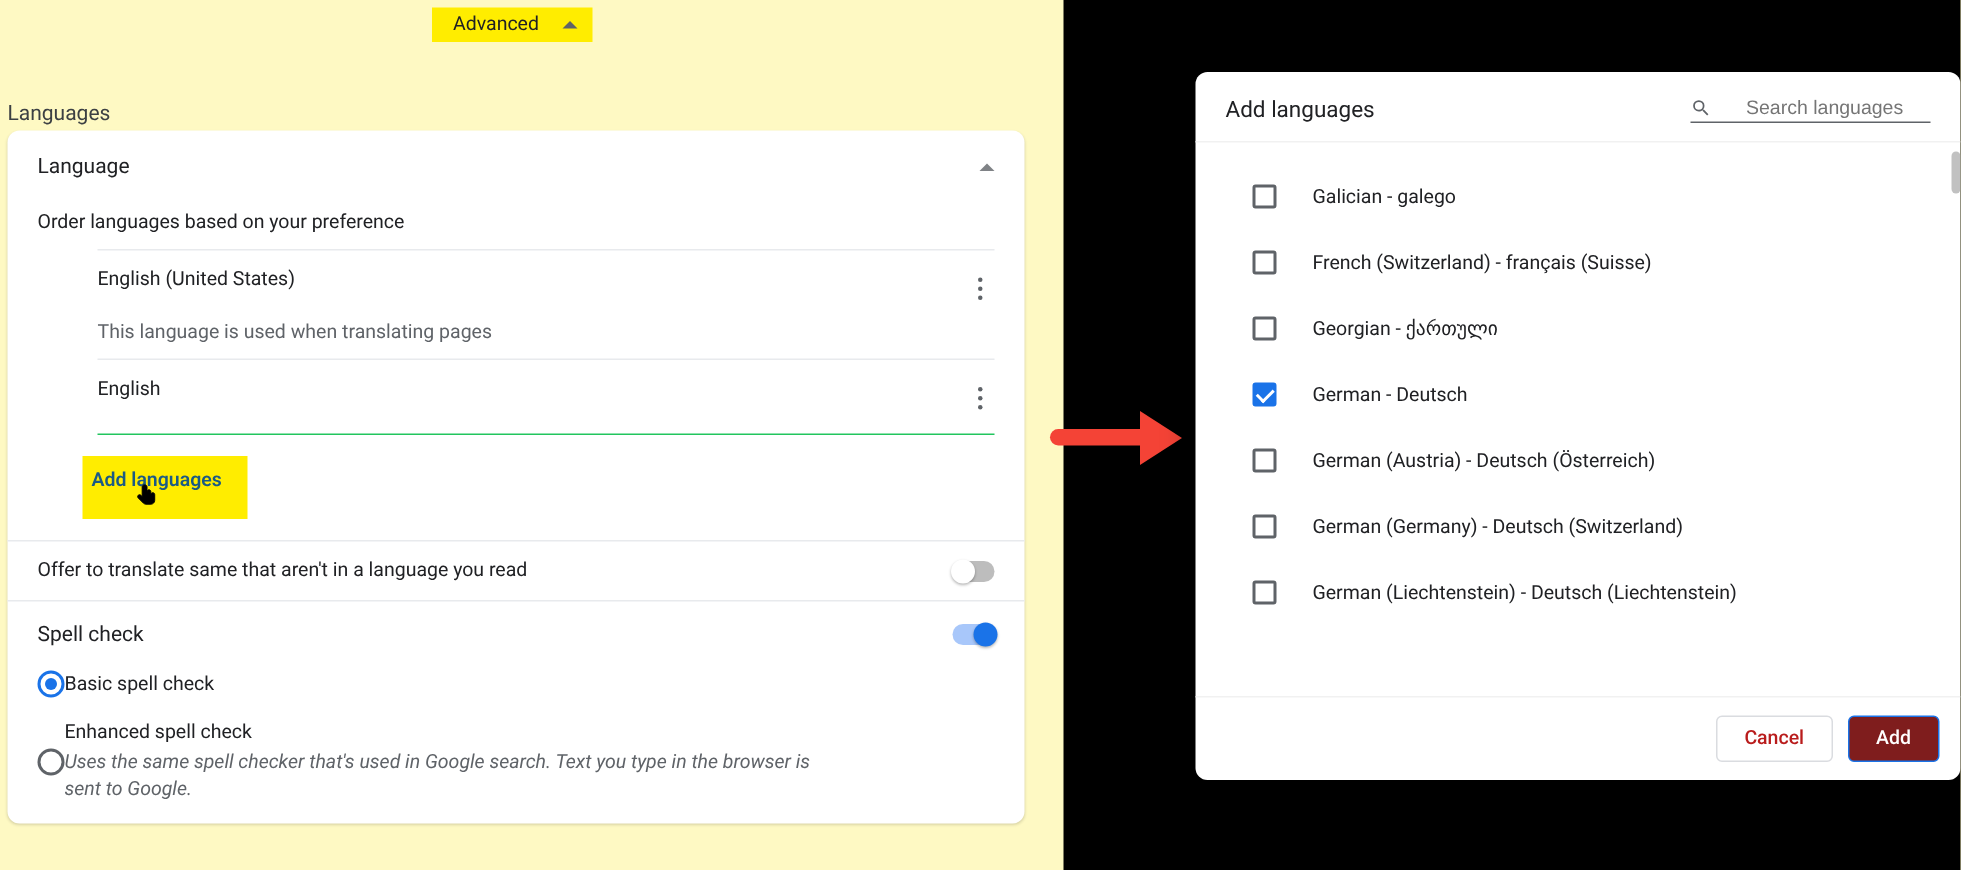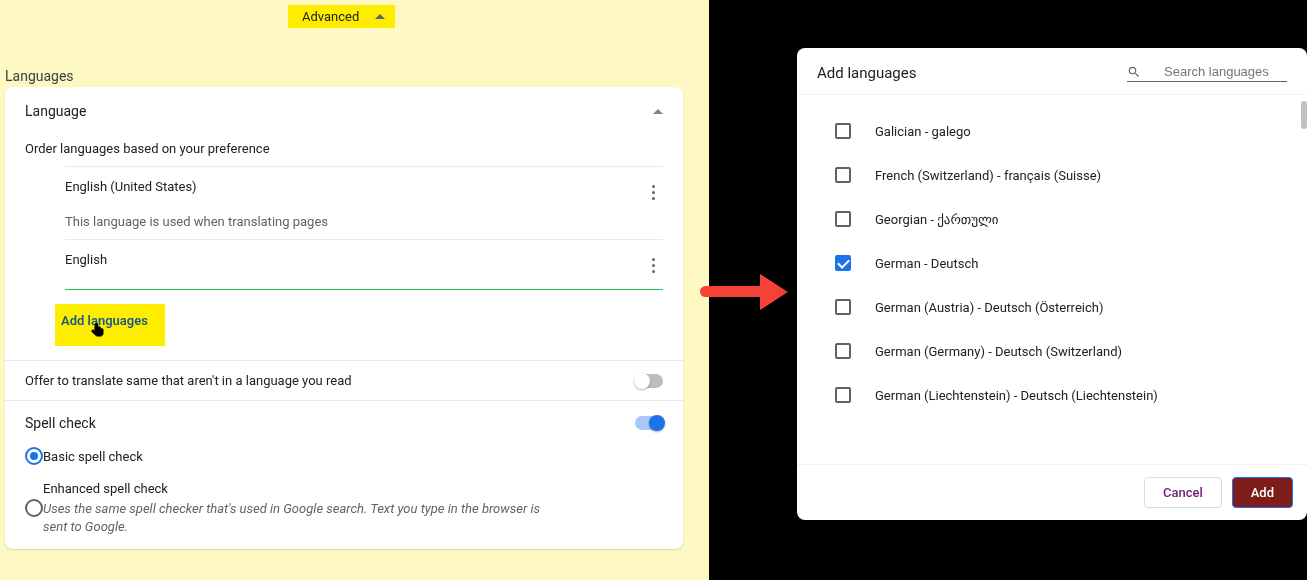--- a/index.html
+++ b/index.html
@@ -150,7 +150,7 @@
   .btn{
     font-size:13px;border-radius:4px;padding:7px 18px;cursor:pointer;font-weight:500;
   }
-  .btn-cancel{background:#fff;border:1px solid #dadce0;color:#701a75;margin-left:20px;}
+  .btn-cancel{background:#fff;border:1px solid #dadce0;color:#b91c1c;margin-left:20px;}
   .btn-add{background:#7f1d1d;border:1px solid #1a73e8;color:#fff;}
 </style>
 </head>

